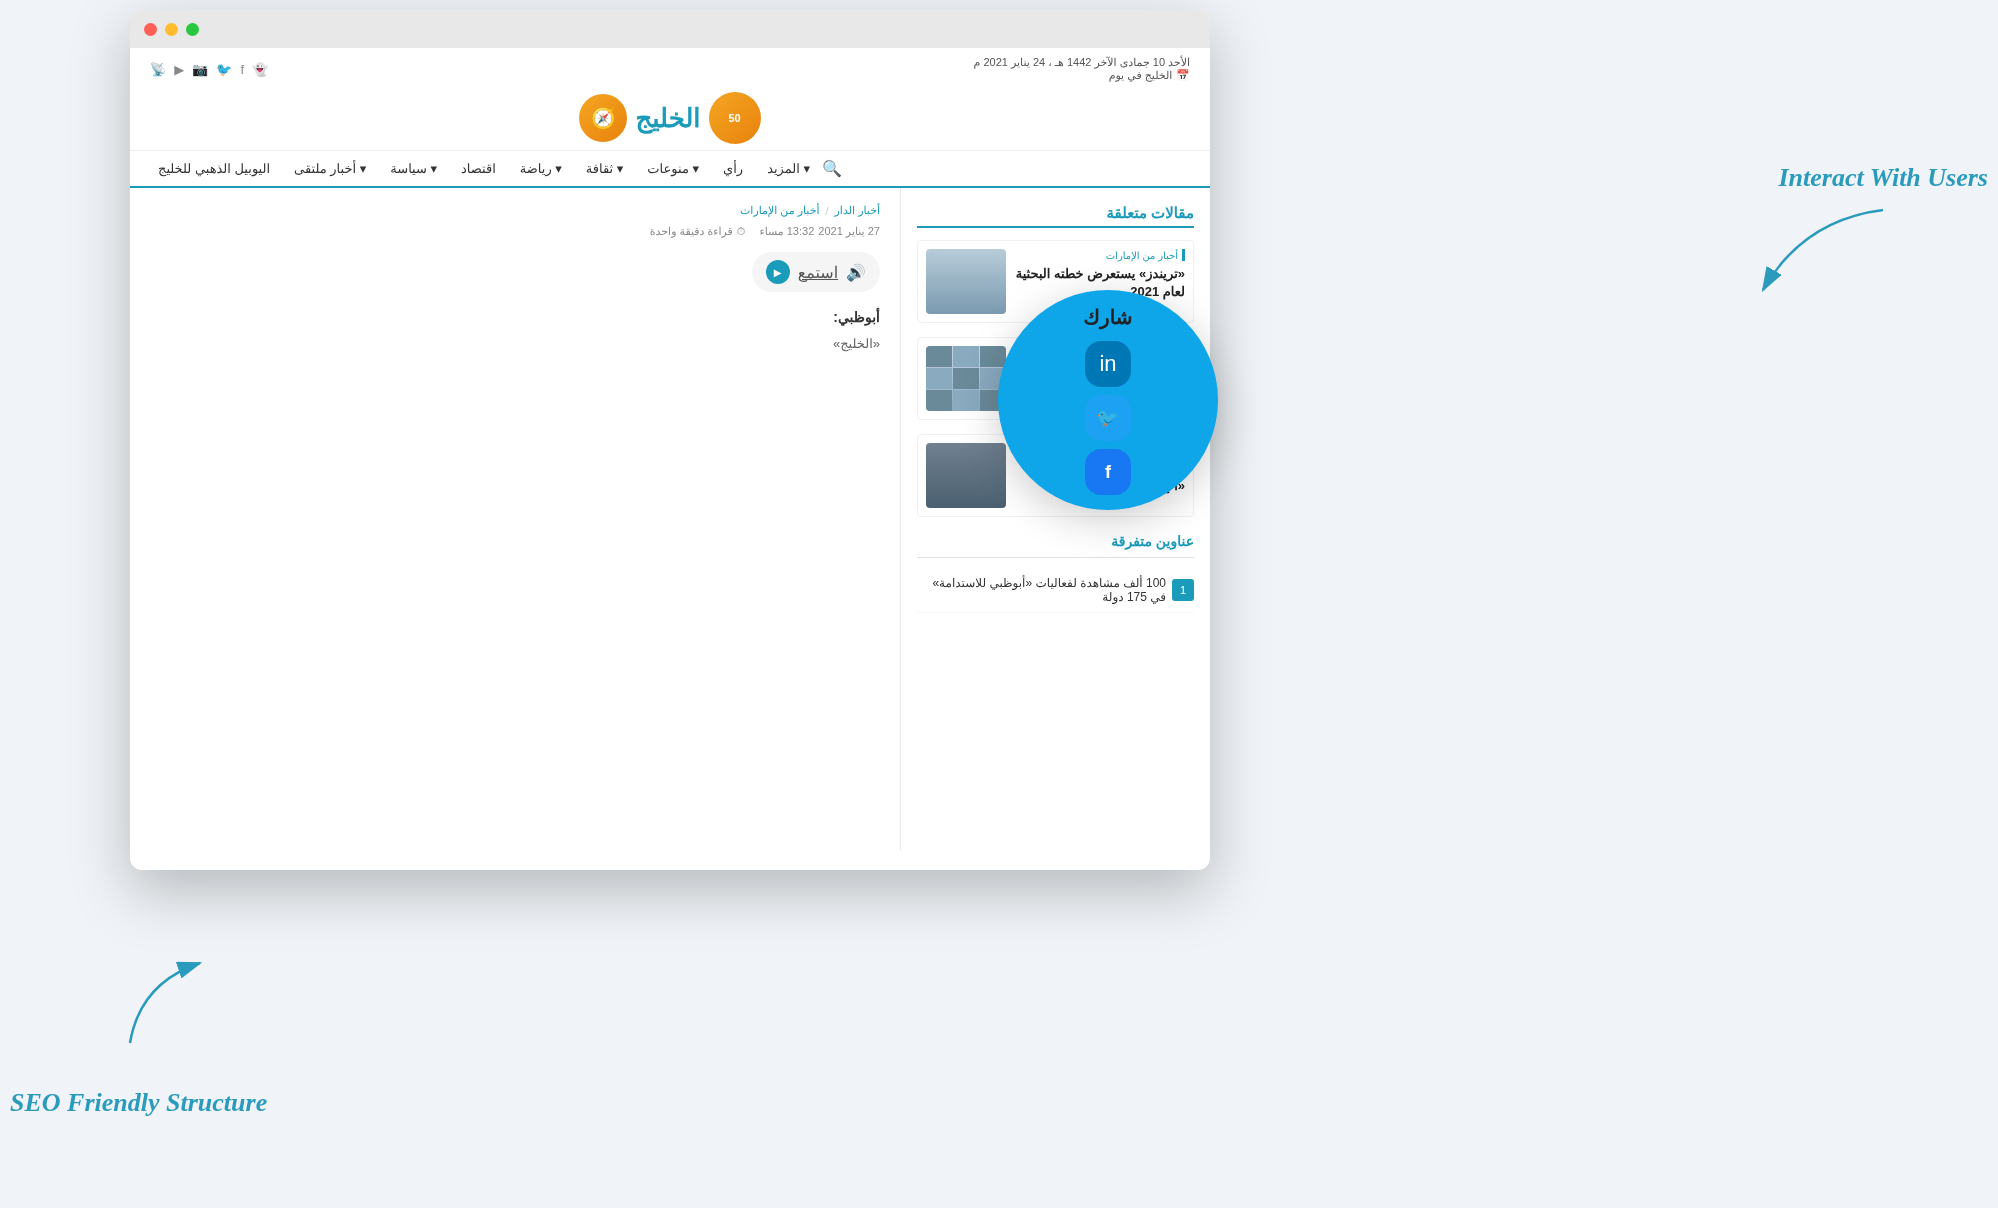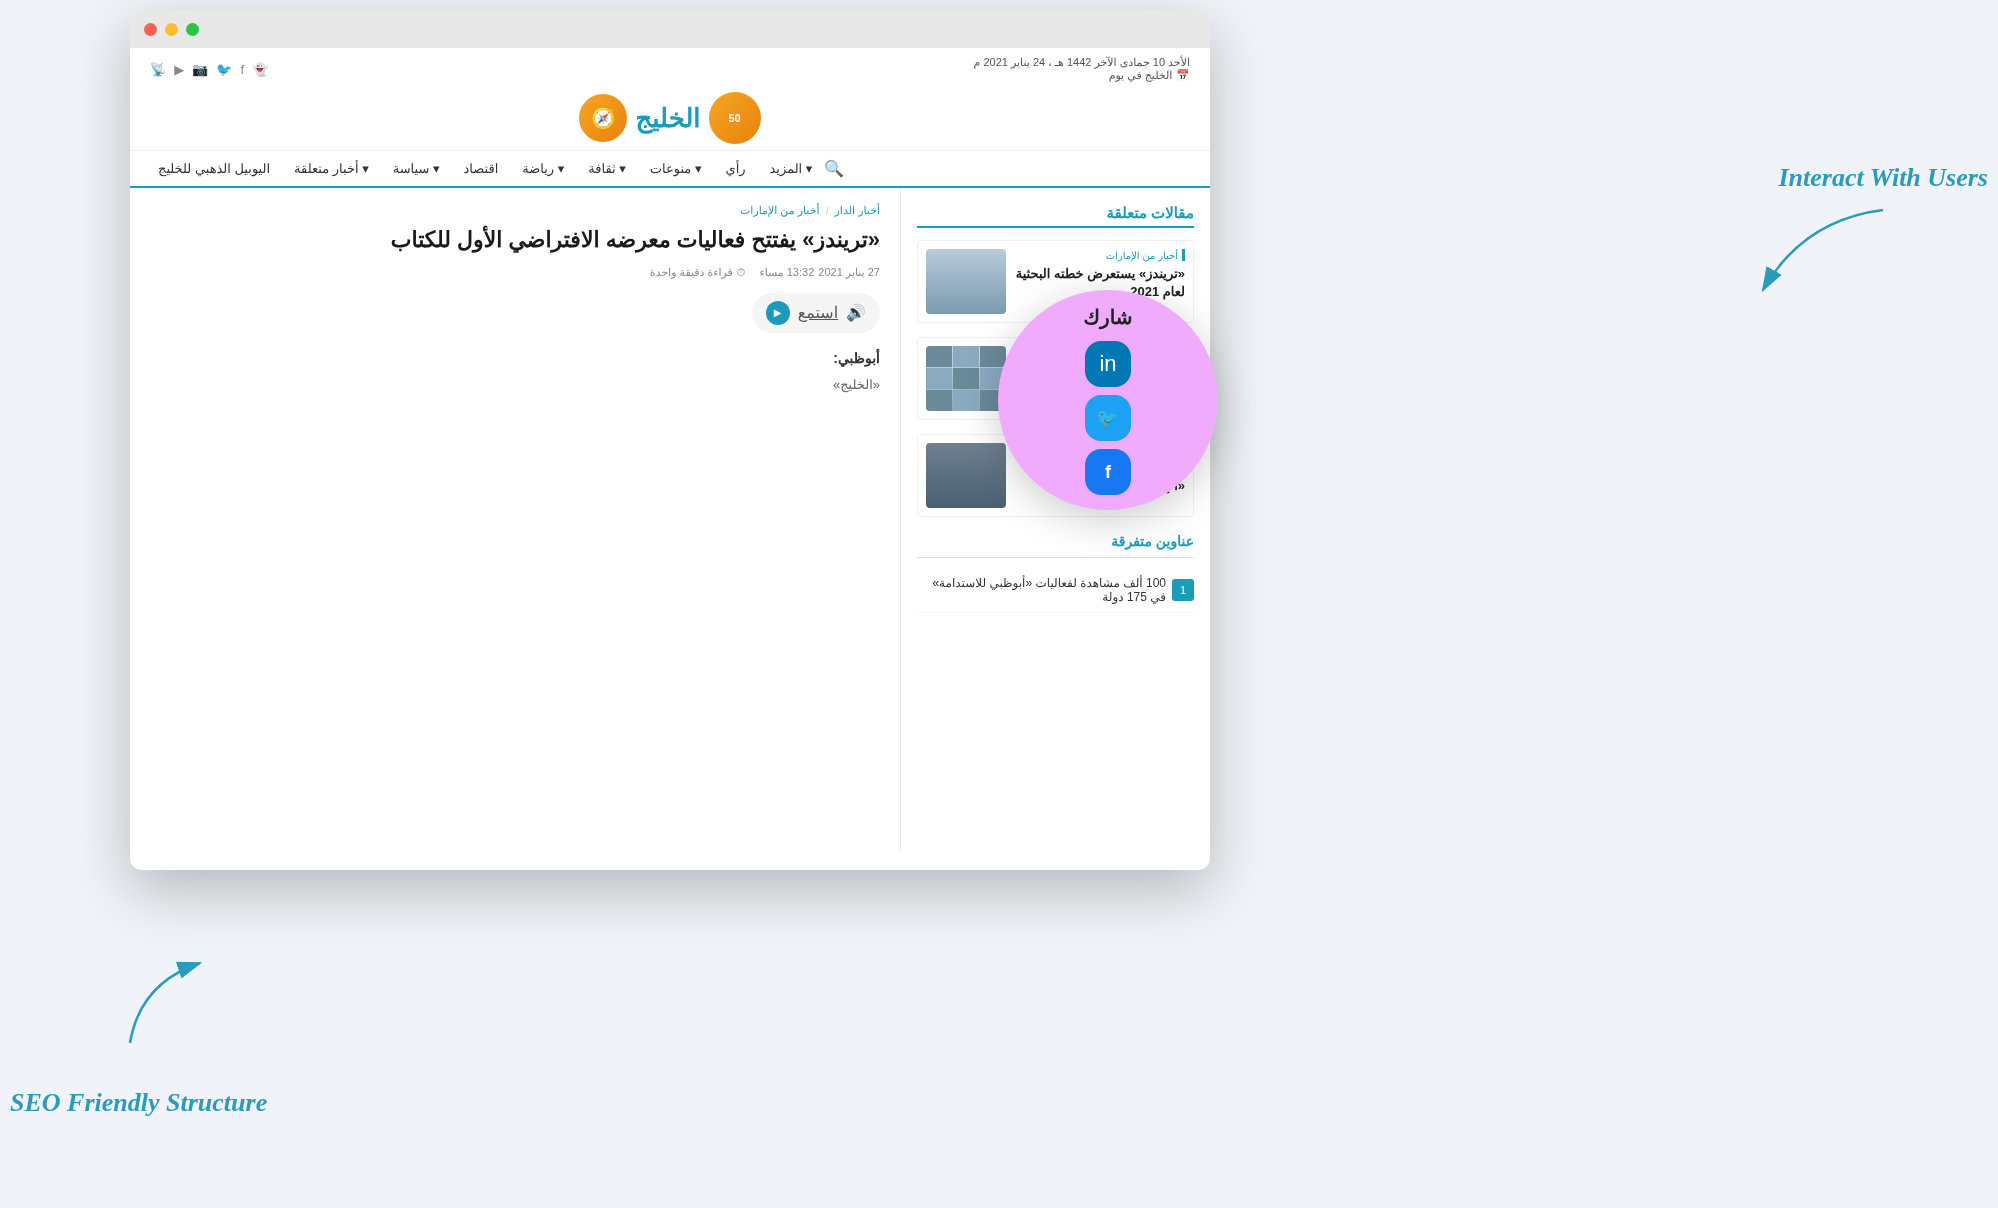--- a/index.html
+++ b/index.html
@@ -526,7 +526,7 @@
         <span class="nav-item">▾ رياضة</span>
         <span class="nav-item">اقتصاد</span>
         <span class="nav-item">▾ سياسة</span>
-        <span class="nav-item">▾ أخبار متعلقة</span>
+        <span class="nav-item">▾ أخبار ملتقى</span>
         <span class="nav-item">اليوبيل الذهبي للخليج</span>
       </div>
     </div>

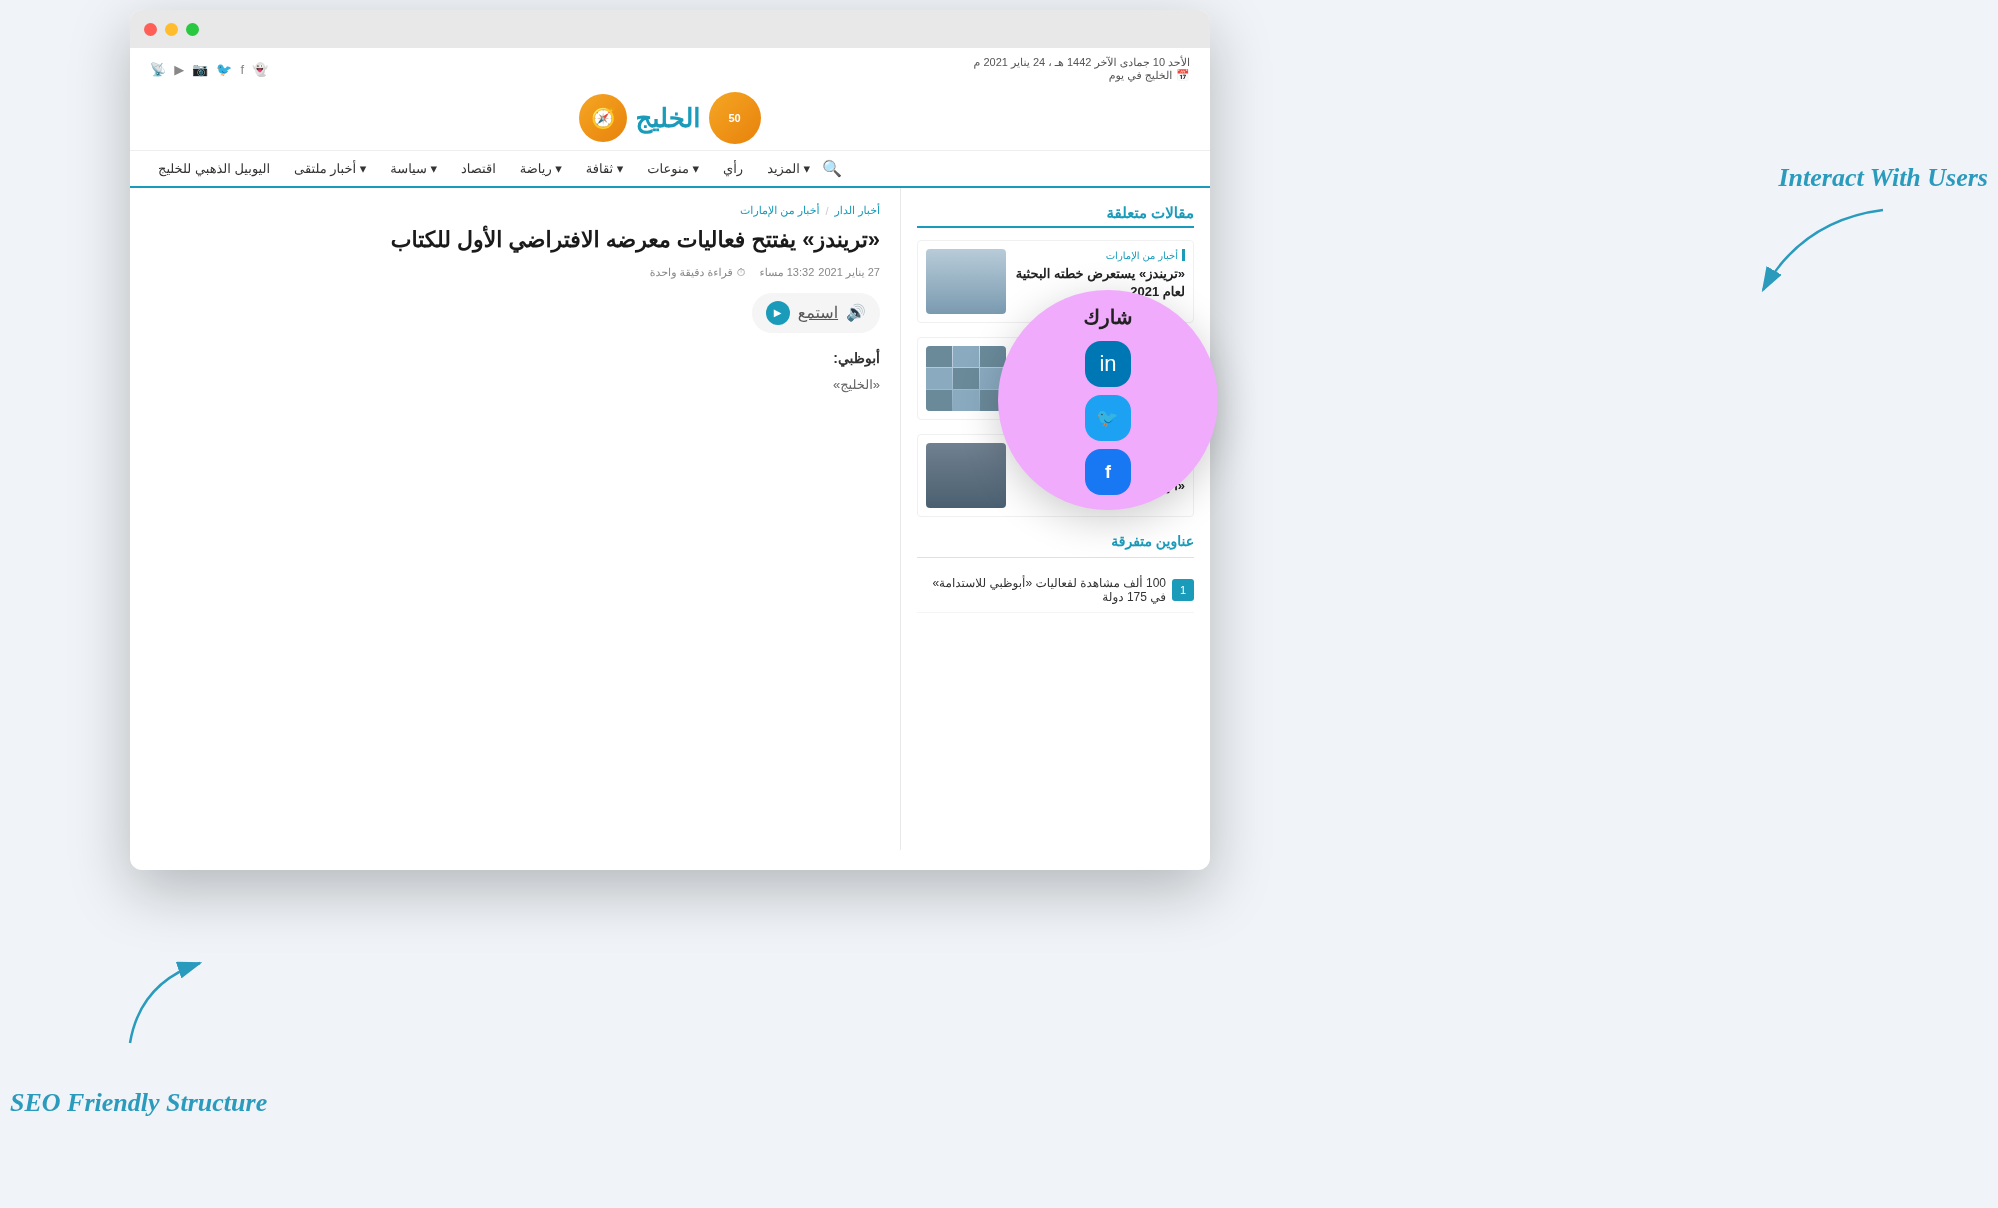--- a/index.html
+++ b/index.html
@@ -601,7 +601,6 @@
           <span class="breadcrumb-link">أخبار من الإمارات</span>
         </div>
 
-        <h1 class="article-title">«تريندز» يفتتح فعاليات معرضه الافتراضي الأول للكتاب</h1>
 
         <div class="article-meta">
           <div class="article-meta-item">

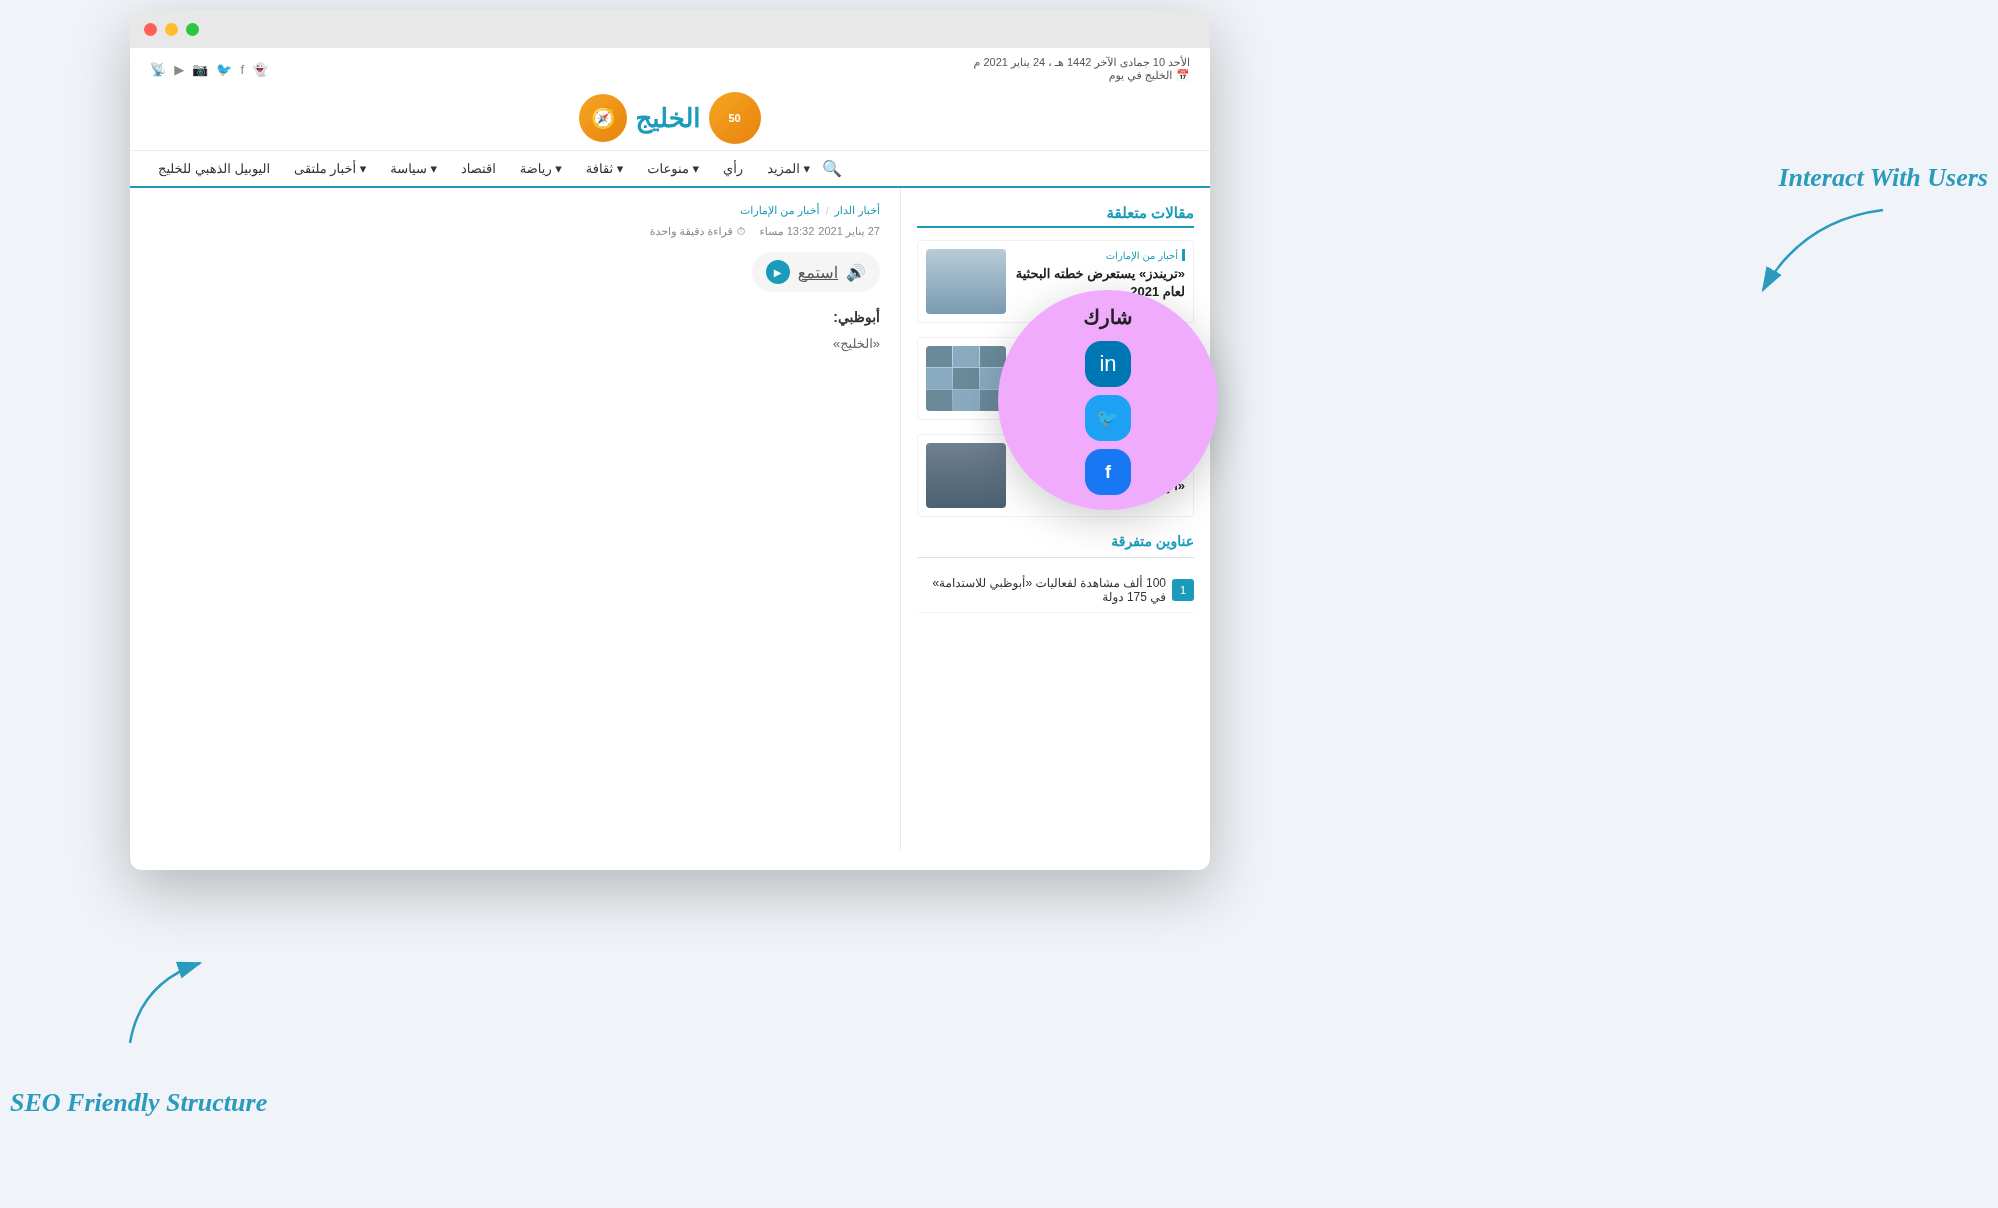--- a/index.html
+++ b/index.html
@@ -402,7 +402,7 @@
       position: absolute;
       right: 780px;
       top: 290px;
-      background: #f0abfc;
+      background: #0ea5e9;
       border-radius: 50%;
       width: 220px;
       height: 220px;

